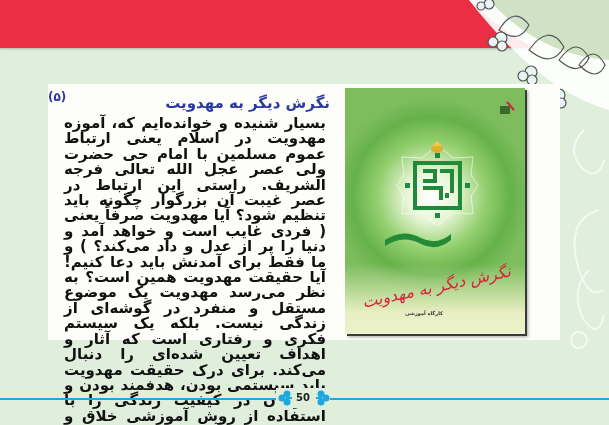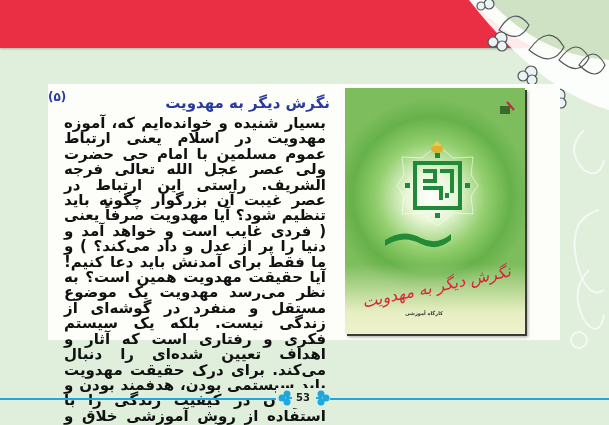--- a/index.html
+++ b/index.html
@@ -178,7 +178,7 @@
       <rect x="8" y="7" width="6" height="2"></rect>
     </g>
 </svg>
-<div class="page-num">53</div>
+<div class="page-num">50</div>
 <svg class="fleur" style="left:316px" viewBox="0 0 14 16">
   <g fill="#1fa8e0">
       <circle cx="5" cy="4" r="3.5"></circle>

